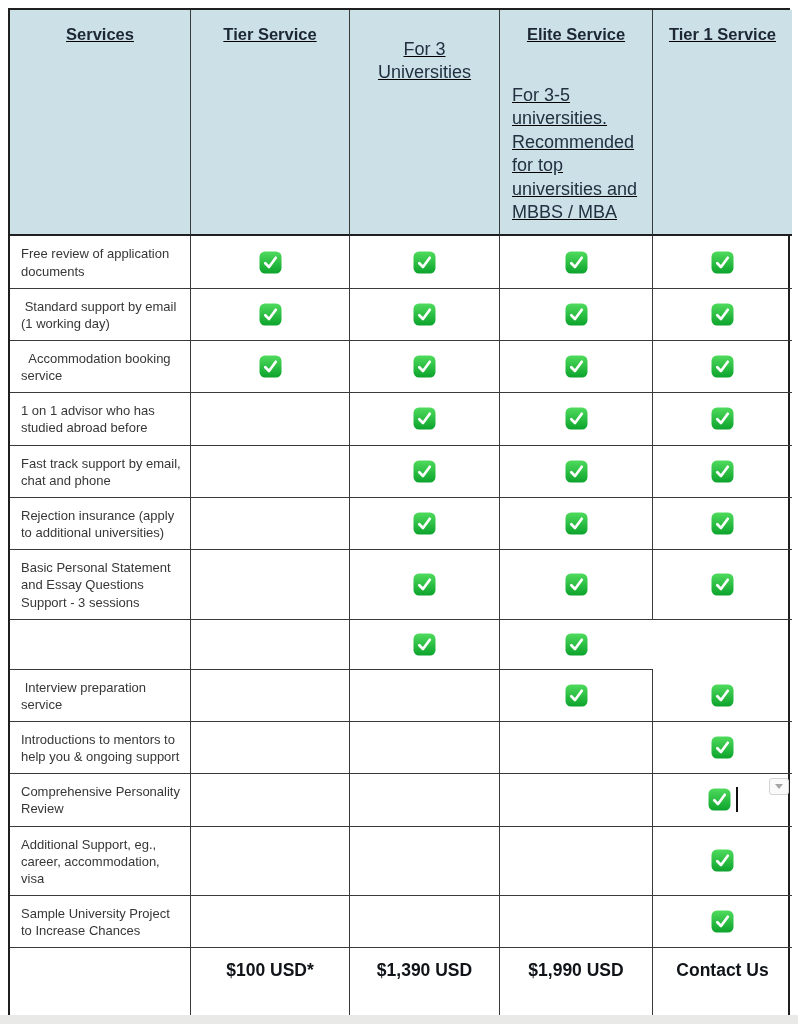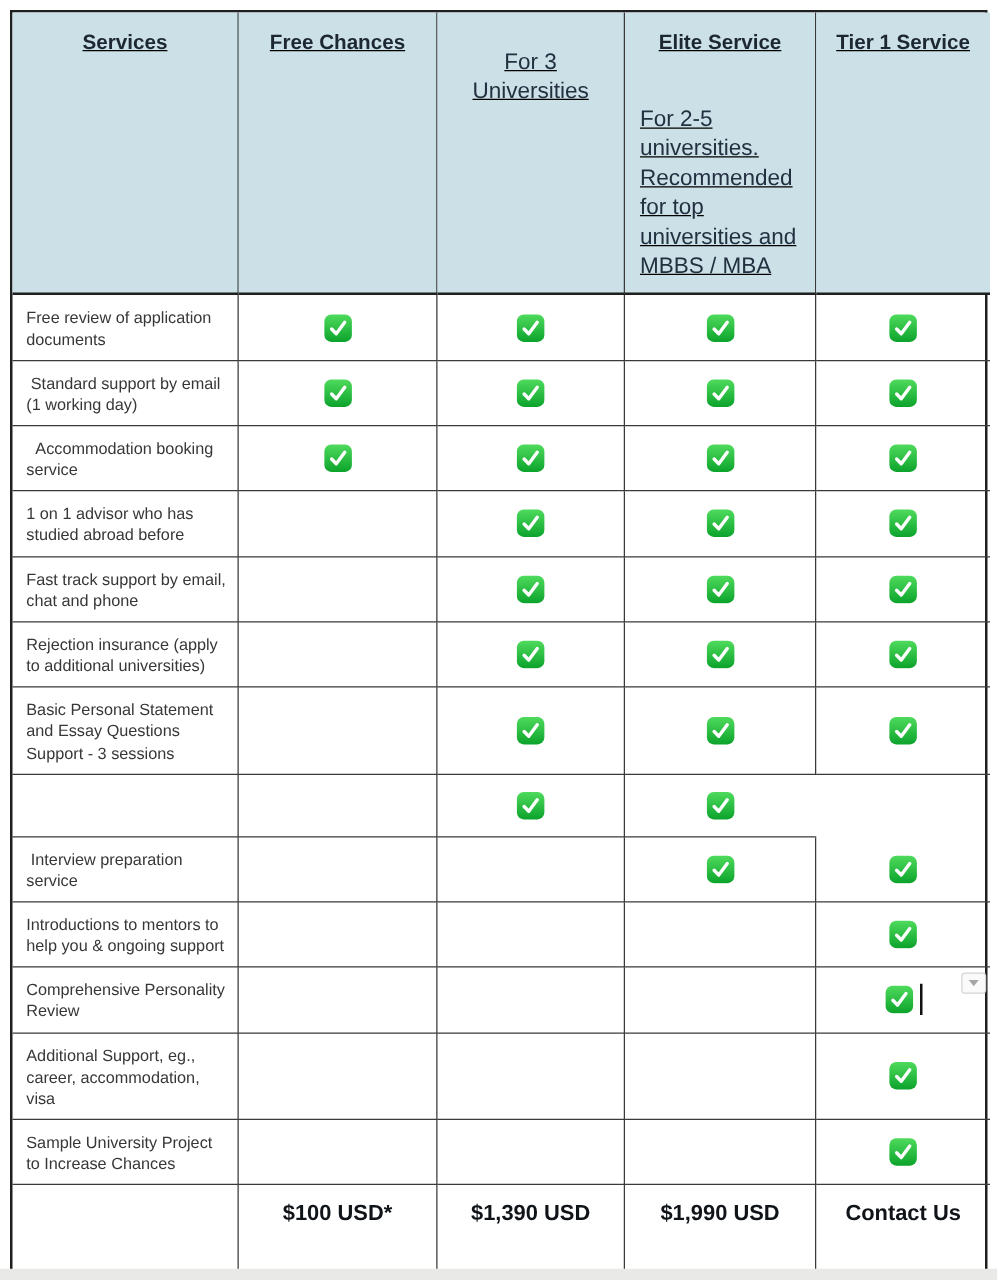--- a/index.html
+++ b/index.html
@@ -108,7 +108,7 @@
         <div class="hdr-sub"></div>
       </div>
       <div class="cell hdr">
-        <span class="hdr-title">Free Chances</span>
+        <span class="hdr-title">Tier Service</span>
         <div class="hdr-sub"></div>
       </div>
       <div class="cell hdr">

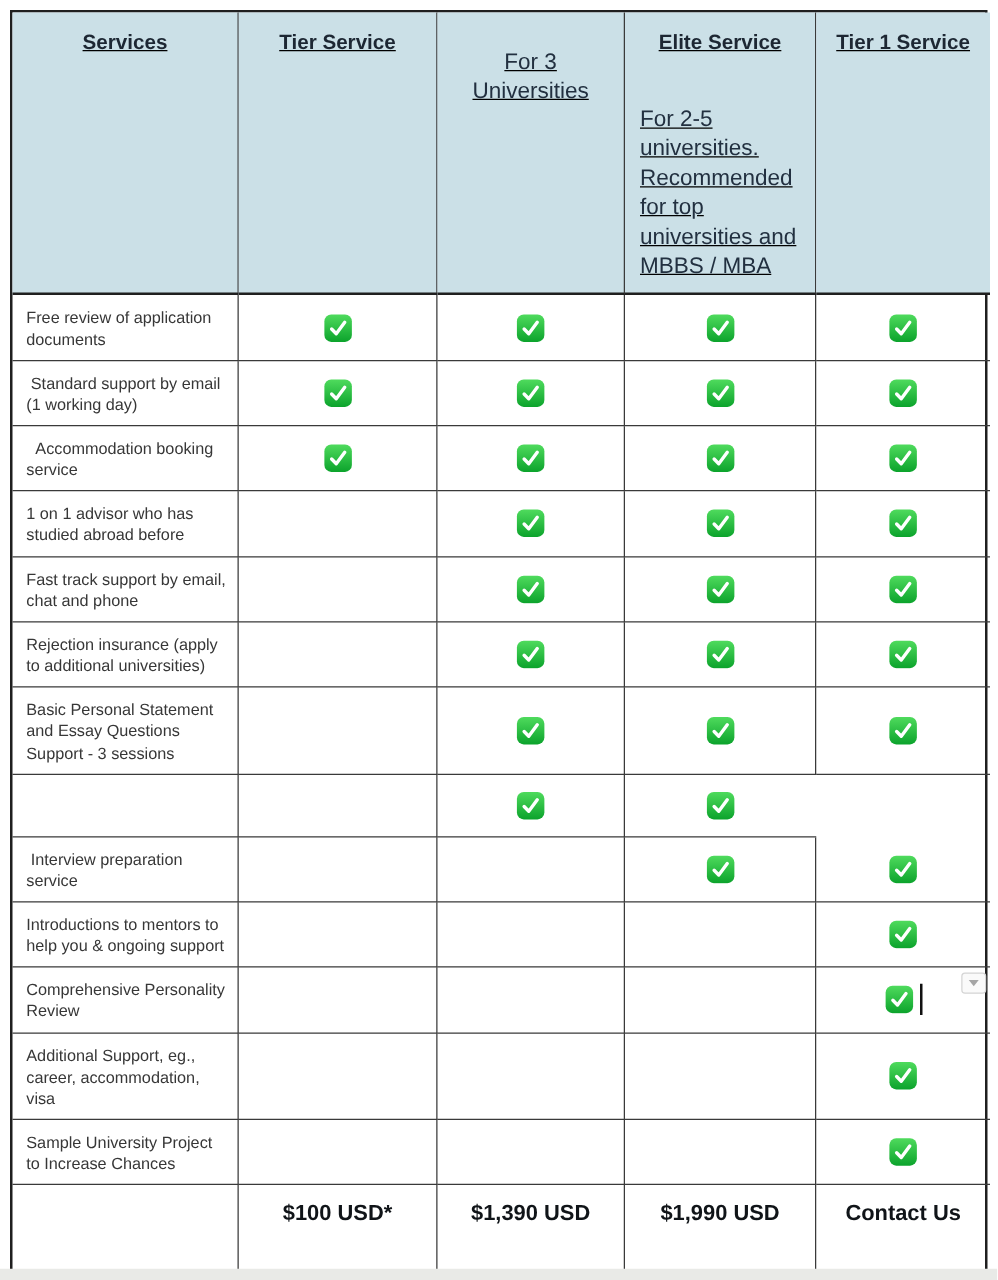--- a/index.html
+++ b/index.html
@@ -116,7 +116,7 @@
       </div>
       <div class="cell hdr hdr-elite">
         <span class="hdr-title">Elite Service</span>
-        <div class="hdr-sub">For 2-5 universities. Recommended for top universities and MBBS / MBA</div>
+        <div class="hdr-sub">For 3-5 universities. Recommended for top universities and MBBS / MBA</div>
       </div>
       <div class="cell hdr">
         <span class="hdr-title">Tier 1 Service</span>

